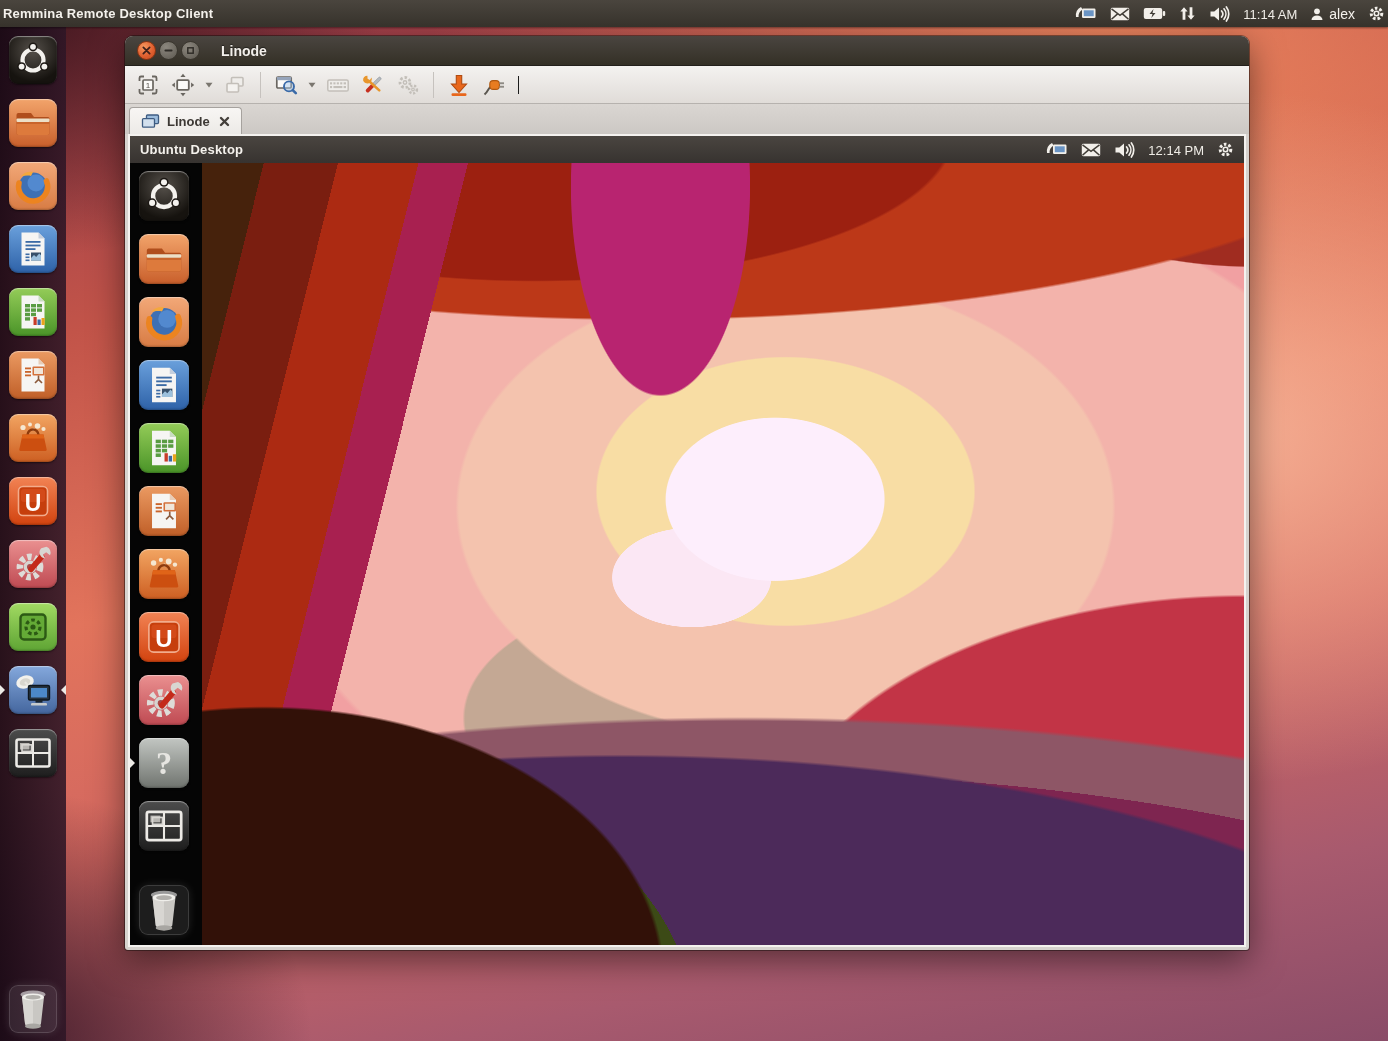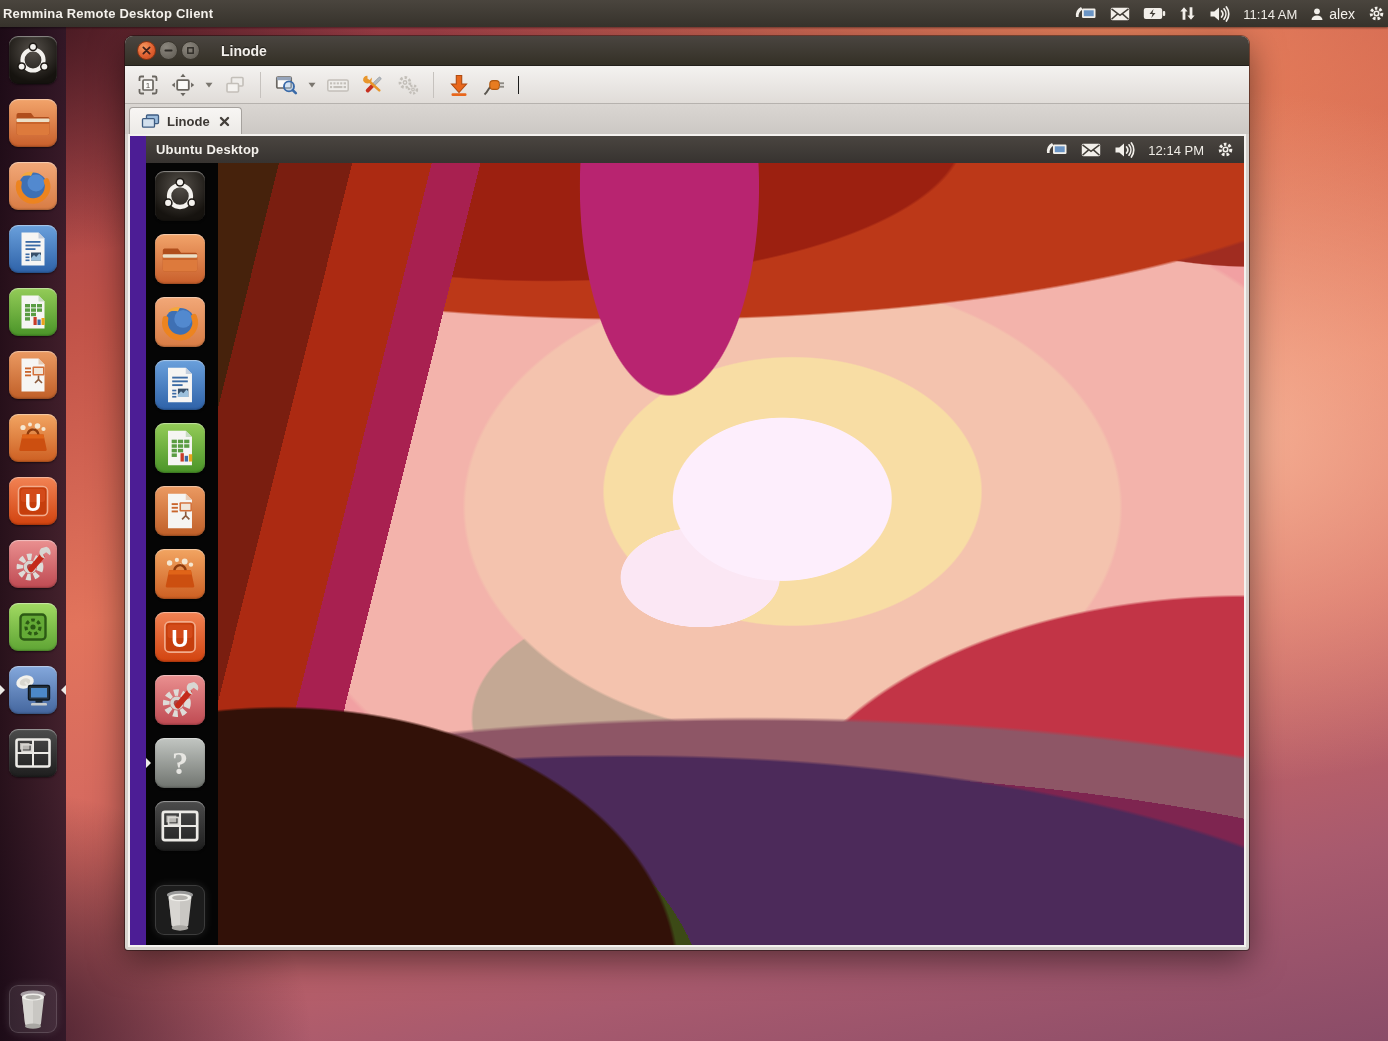--- a/index.html
+++ b/index.html
@@ -113,7 +113,7 @@
 
   .remote-session {
     flex:1; margin:0 3px 3px; border:2px solid #f4f2ef;
-    display:flex; flex-direction:column; min-height:0; background:#4c1d95;padding-left:16px;
+    display:flex; flex-direction:column; min-height:0; background:#fca5a5;
   }
   .remote-panel {
     height:27px; flex:none; display:flex; align-items:center; padding:0 10px;

